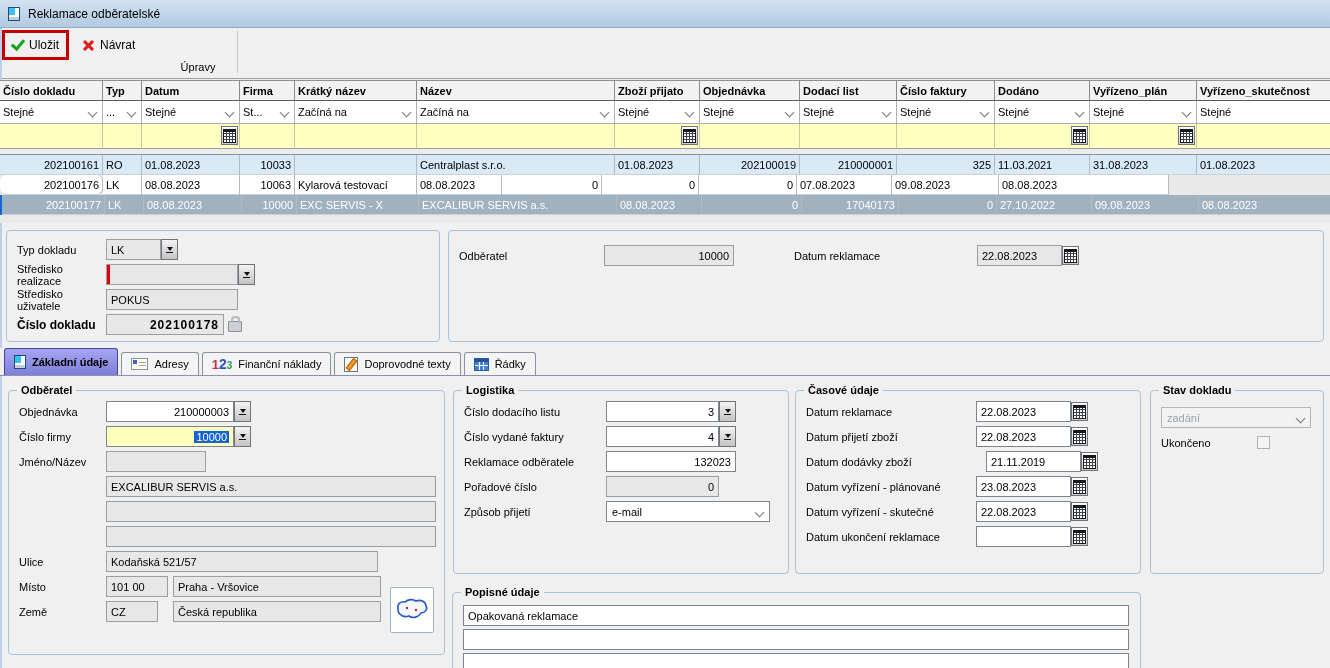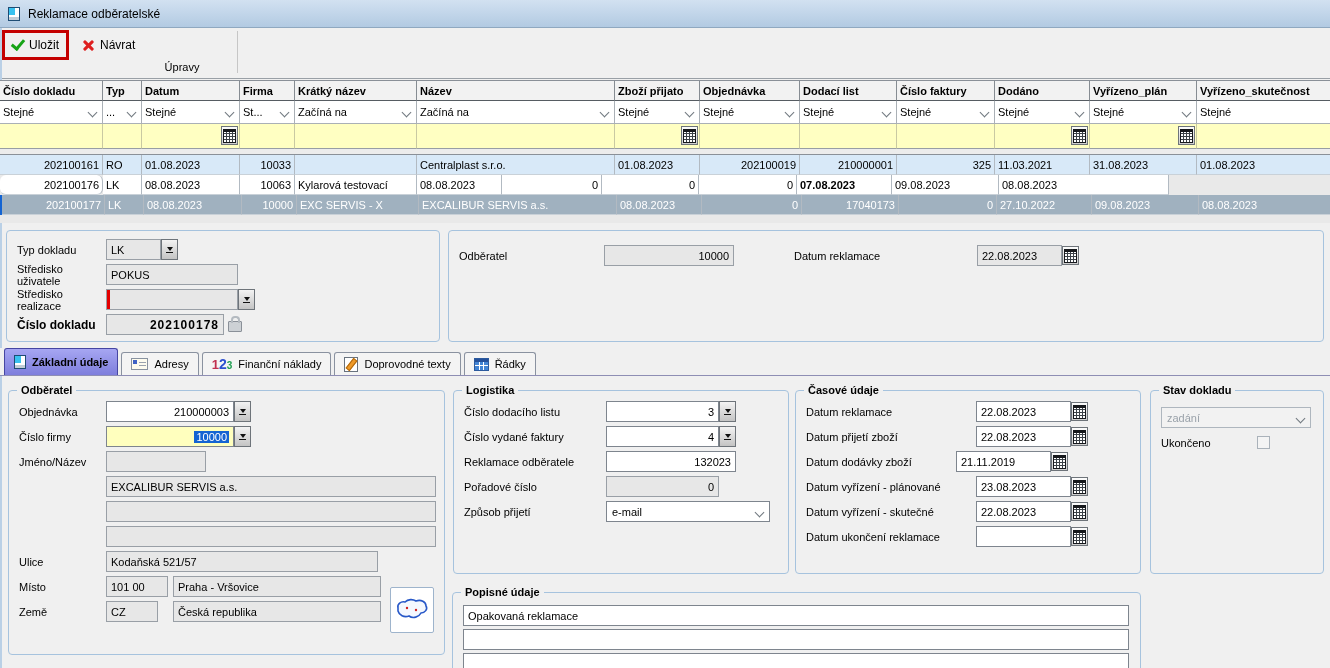--- a/index.html
+++ b/index.html
@@ -22,7 +22,7 @@
   .xico{position:relative;width:13px;height:13px;flex:none}
   .xico:before,.xico:after{content:"";position:absolute;left:0;top:5px;width:13px;height:3px;background:#de1f1f;border-radius:1px}
   .xico:before{transform:rotate(45deg)}.xico:after{transform:rotate(-45deg)}
-  .upravy{position:absolute;left:132px;top:33px;width:100px;text-align:center}
+  .upravy{position:absolute;left:148px;top:33px;width:100px;text-align:center}
   .vsep{position:absolute;left:237px;top:3px;height:42px;border-left:1px solid #c6c6c6}
   .frameL{position:absolute;left:0;top:28px;width:2px;height:640px;background:#bad0e6}
   

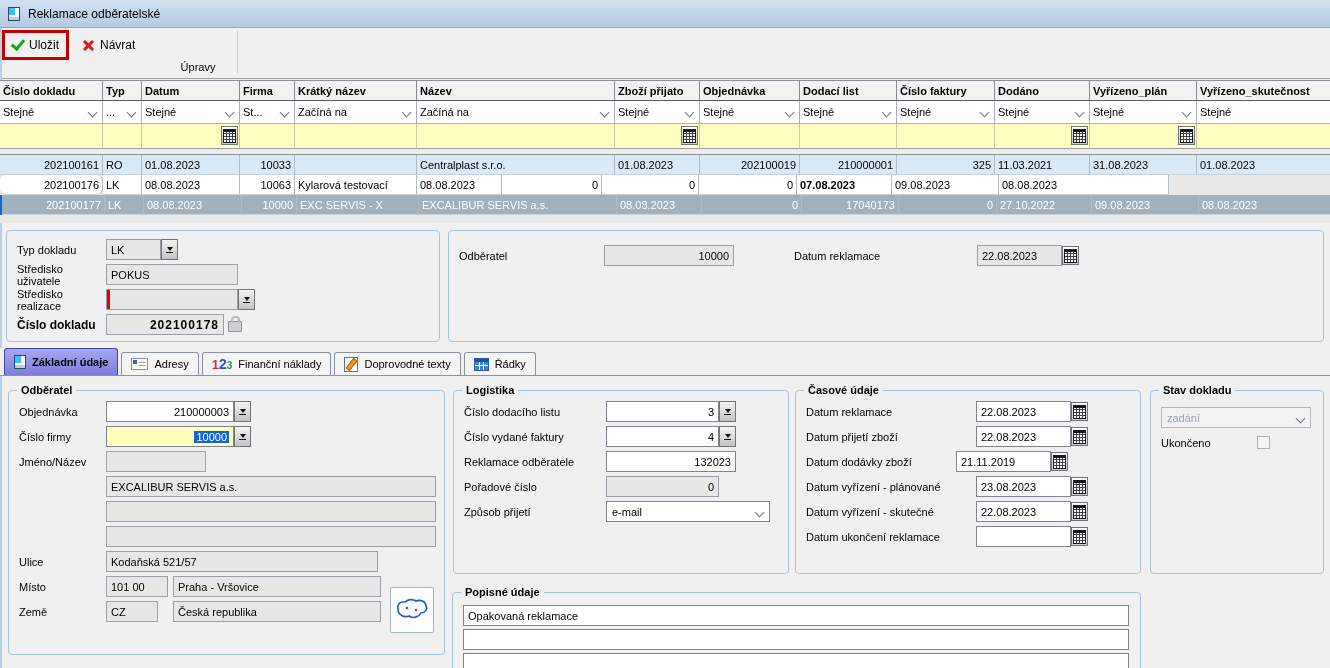--- a/index.html
+++ b/index.html
@@ -253,7 +253,7 @@
       <div class="c ar" style="width: 100px;">0</div>
       <div class="c ar" style="width: 97px;">0</div>
       <div class="c ar" style="width: 98px;">0</div>
-      <div class="c" style="width: 95px; font-weight: bold;">07.08.2023</div>
+      <div class="c" style="width: 95px;">07.08.2023</div>
       <div class="c" style="width: 107px;">09.08.2023</div>
       <div class="c" style="width: 170px;">08.08.2023</div>
     </div>

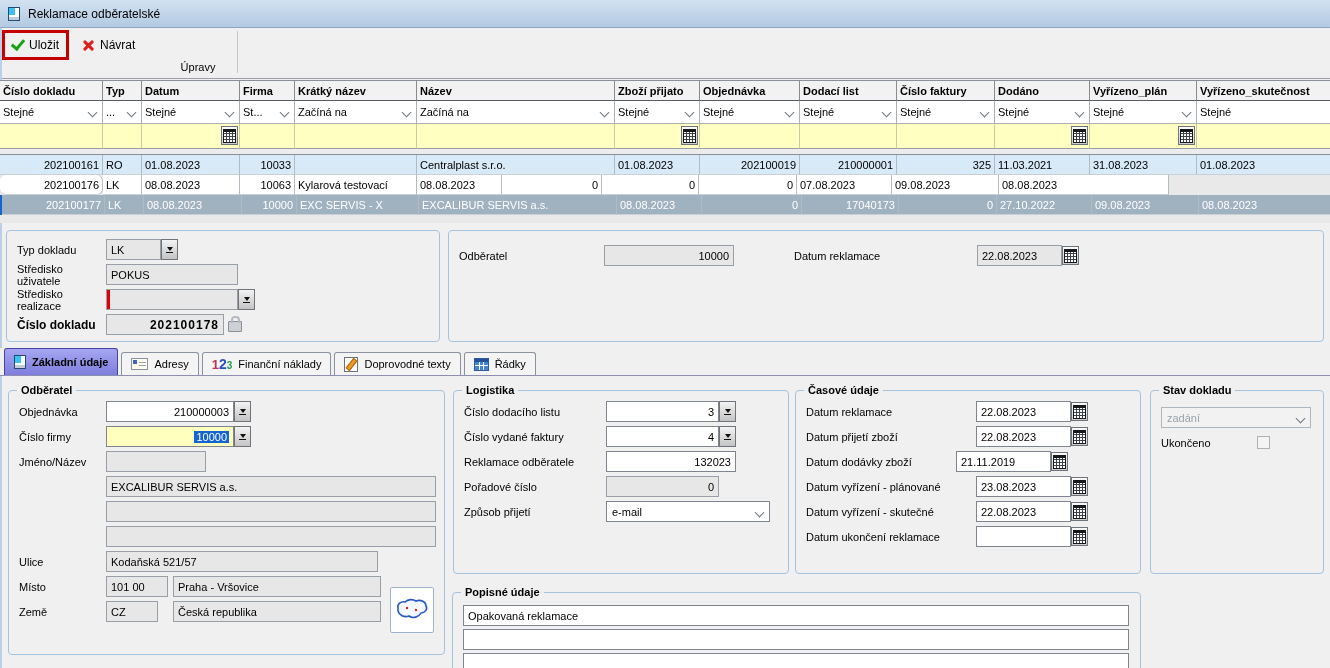--- a/index.html
+++ b/index.html
@@ -289,12 +289,6 @@
         </div>
     </div>
     <div class="row">
-      <span class="lbl" style="width:89px">Středisko uživatele</span>
-      <div class="inp gray" style="width:132px">
-          <span>POKUS</span>
-        </div>
-    </div>
-    <div class="row">
       <span class="lbl" style="width:89px">Středisko realizace</span>
       <div class="inp gray req" style="width:132px">
           <span></span>
@@ -304,6 +298,12 @@
             <span class="t"></span>
             <span class="b"></span>
           </span>
+        </div>
+    </div>
+    <div class="row">
+      <span class="lbl" style="width:89px">Středisko uživatele</span>
+      <div class="inp gray" style="width:132px">
+          <span>POKUS</span>
         </div>
     </div>
     <div class="row">

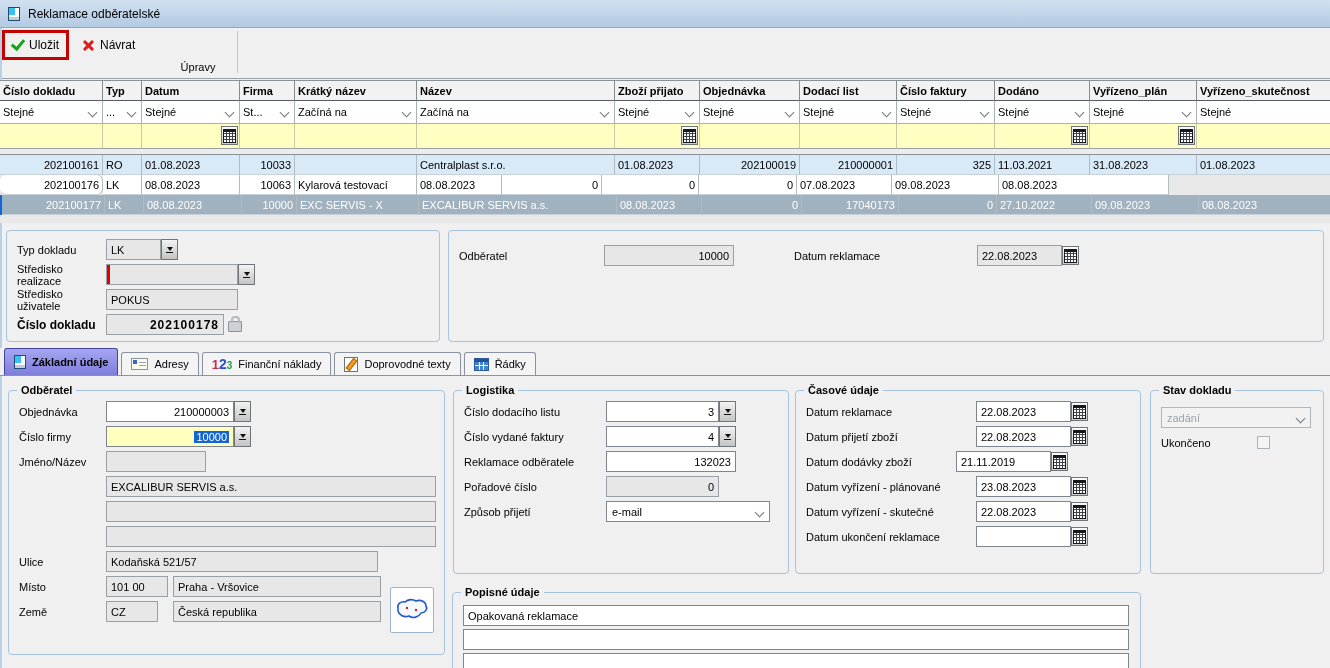--- a/index.html
+++ b/index.html
@@ -512,7 +512,7 @@
         </div>
     </div>
     <div class="row">
-      <span class="lbl" style="width:150px">Datum dodávky zboží</span>
+      <span class="lbl" style="width:180px">Datum dodávky zboží</span>
       <div class="inp" style="width:95px">
           <span>21.11.2019</span>
         </div>

